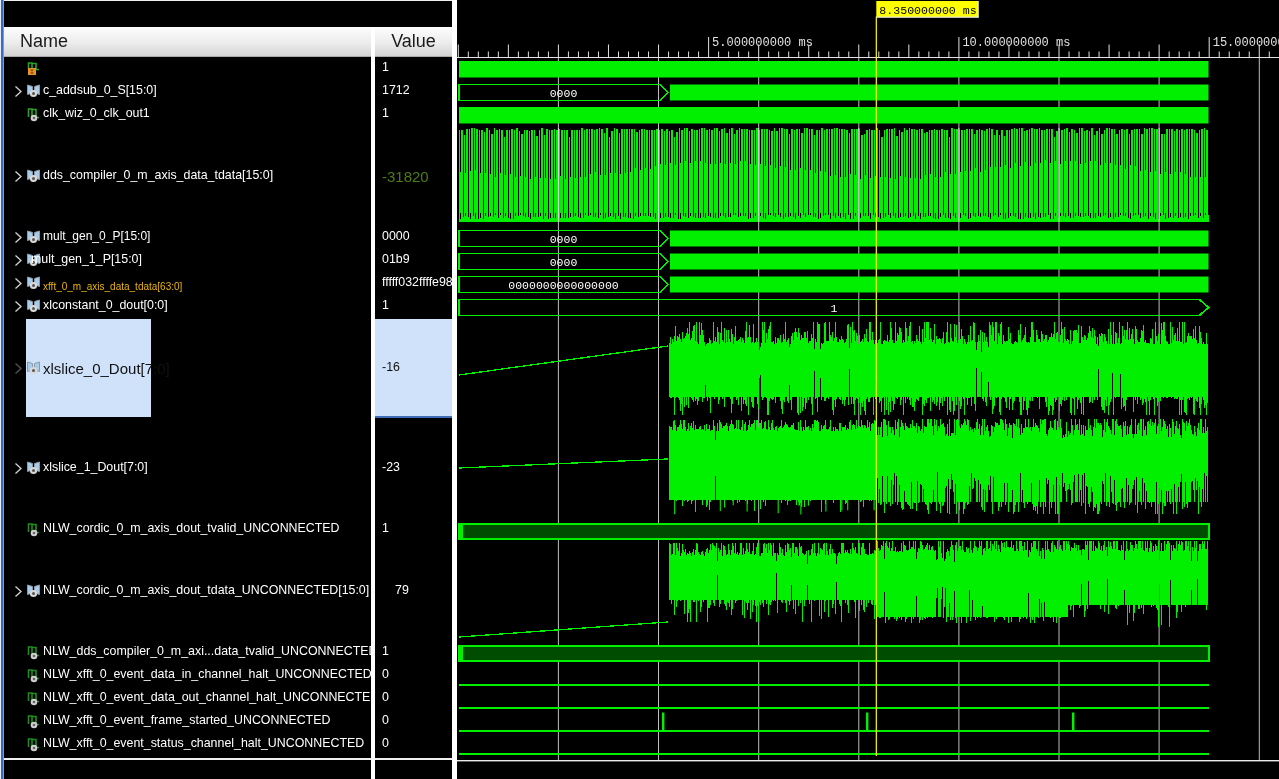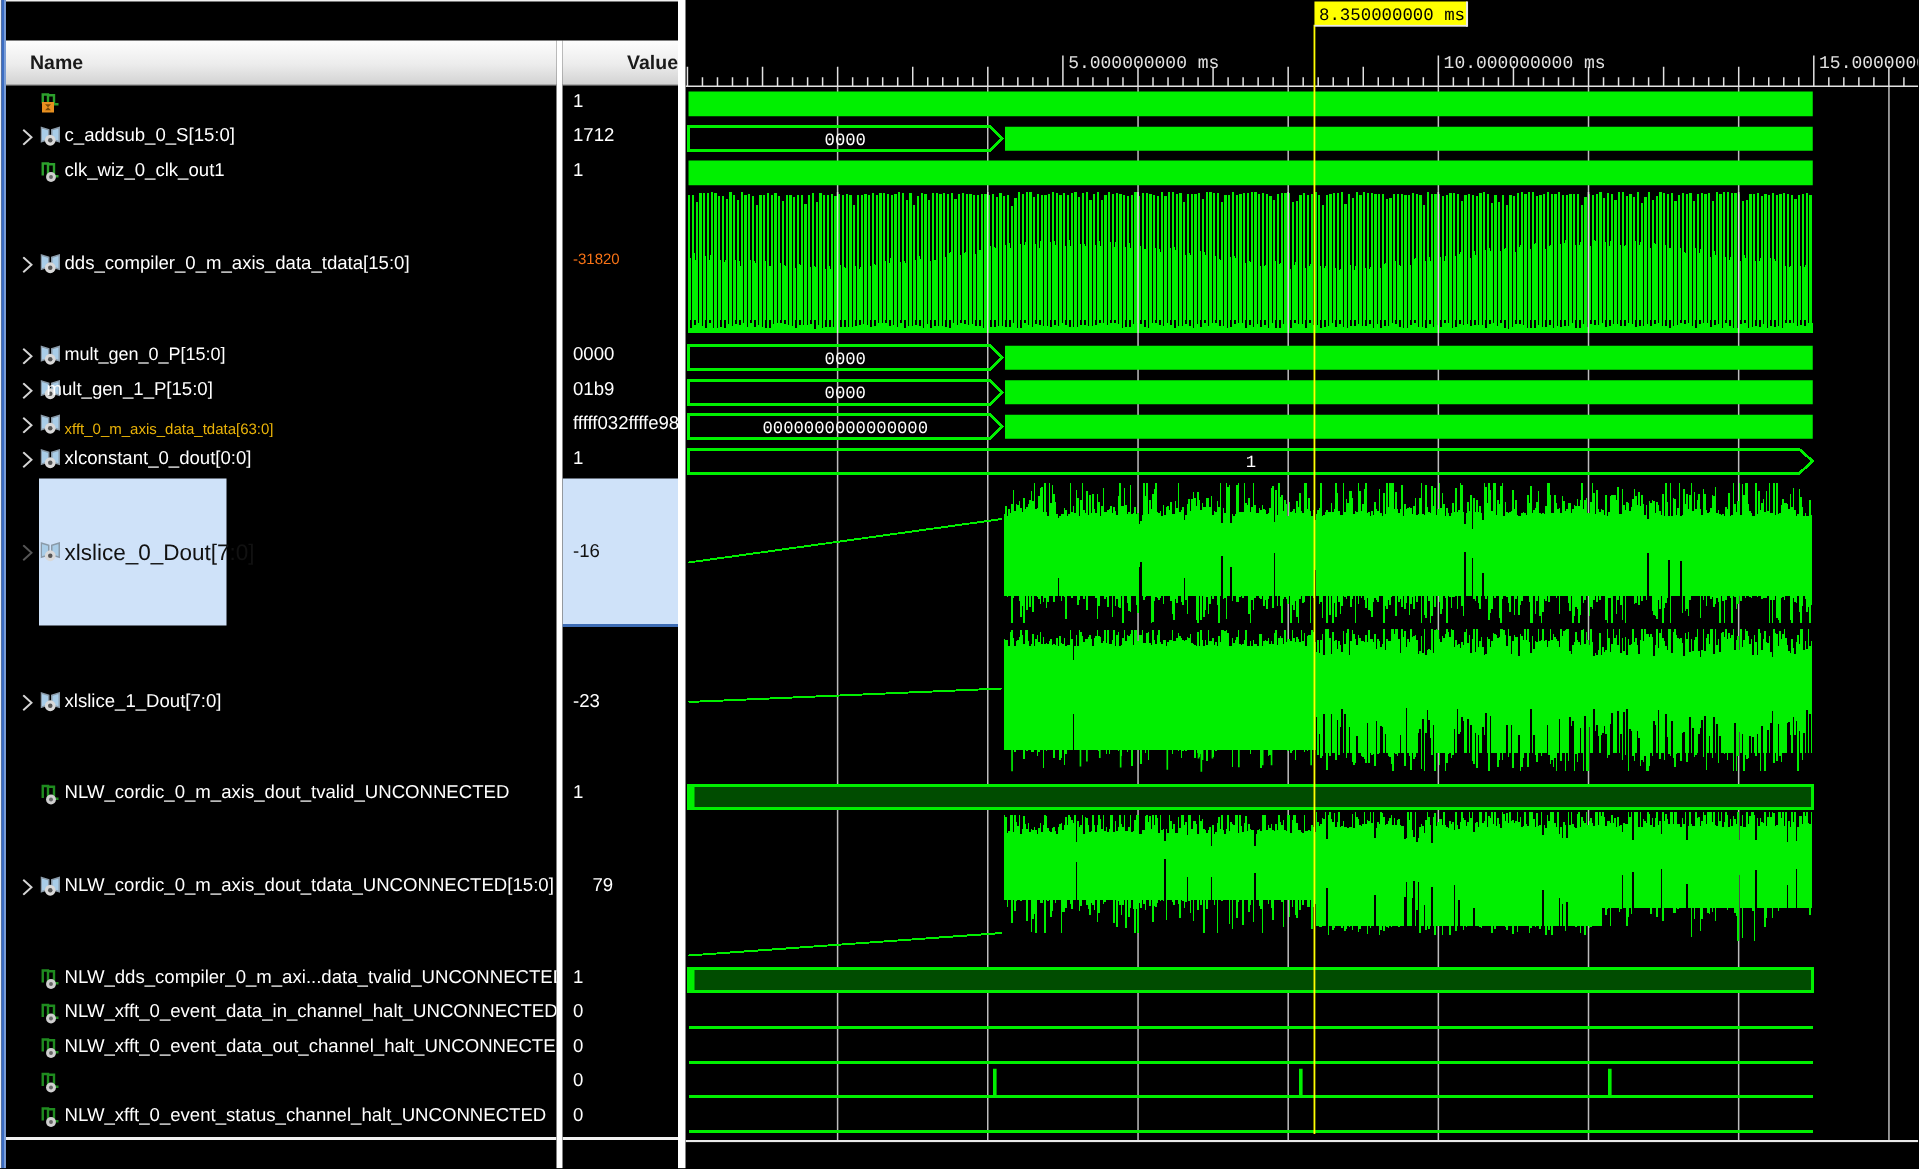--- a/index.html
+++ b/index.html
@@ -2,7 +2,7 @@
 <html><head><meta charset="utf-8"><style>
 html,body{margin:0;padding:0;background:#000}
 #app{position:relative;width:1279px;height:779px;background:#000;overflow:hidden;font-family:"Liberation Sans",sans-serif}
-.hdr{position:absolute;top:27px;height:29px;background:linear-gradient(#fdfdfd,#ececec 55%,#d3d3d3);border-bottom:1px solid #a8a8a8;color:#1a1a1a;font-weight:bold;font-size:13px;line-height:29px}
+.hdr{position:absolute;top:27px;height:29px;background:linear-gradient(#fdfdfd,#ececec 55%,#d3d3d3);border-bottom:1px solid #a8a8a8;color:#1a1a1a;font-weight:normal;font-size:18px;line-height:29px}
 </style></head><body>
 <div id="app">
 <div style="position:absolute;left:0;top:0;width:1px;height:779px;background:#e8eef8"></div>

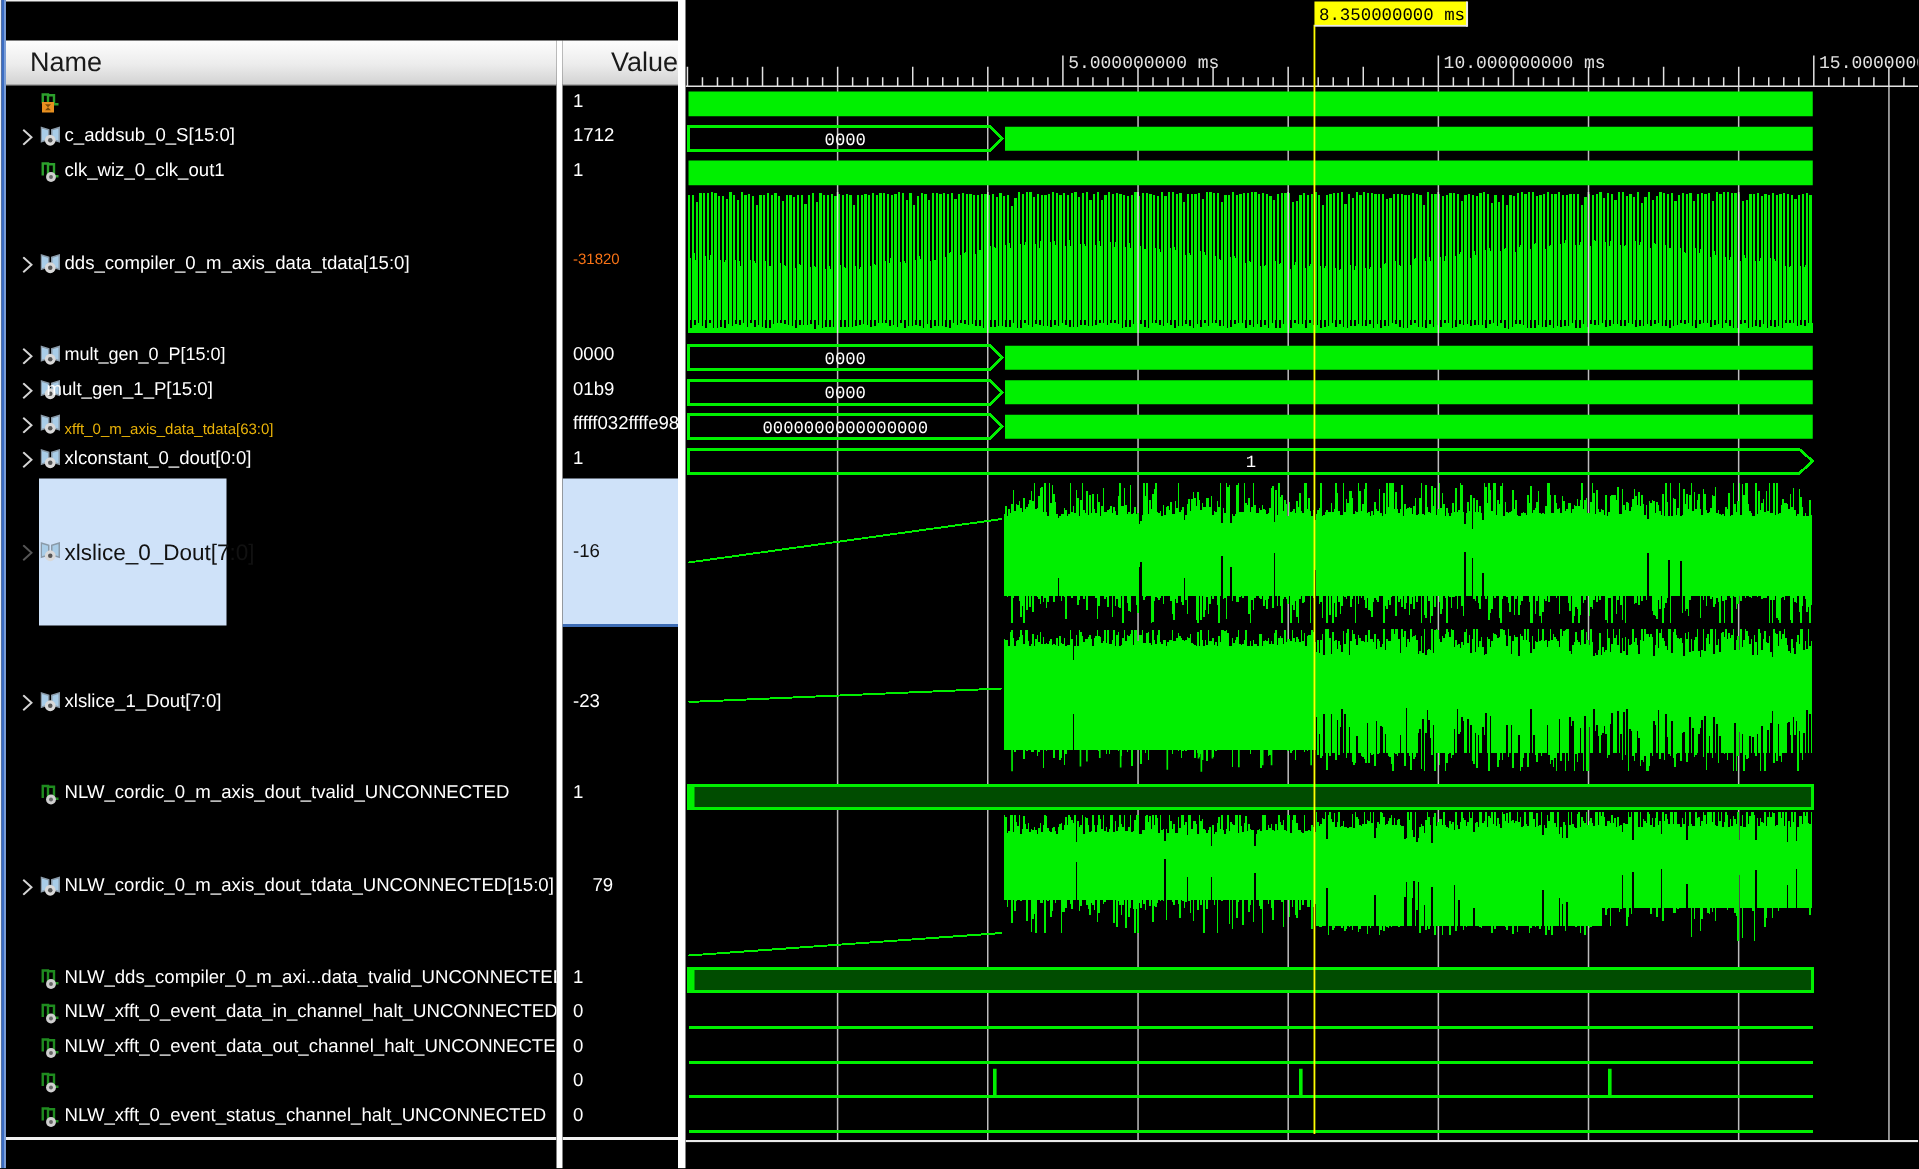--- a/index.html
+++ b/index.html
@@ -11,7 +11,7 @@
 <div style="position:absolute;left:371px;top:27px;width:4px;height:752px;background:#fff"></div>
 <div style="position:absolute;left:452px;top:0;width:5px;height:779px;background:#fff"></div>
 <div class="hdr" style="left:4px;width:367px"><span style="margin-left:16px">Name</span></div>
-<div class="hdr" style="left:375px;width:77px;text-align:right">Value</div>
+<div class="hdr" style="left:375px;width:77px;text-align:center">Value</div>
 <div id="names" style="position:absolute;left:4px;top:0;width:367px;height:779px;overflow:hidden">
 <div style="position:absolute;left:23px;top:61.3px"><svg width="13" height="15" viewBox="0 0 13 15">
           <path d="M1.5,8 V2 H5 V8 M5,2.5 H9 V8.5 H12" fill="none" stroke="#2ca02c" stroke-width="1.6"></path>

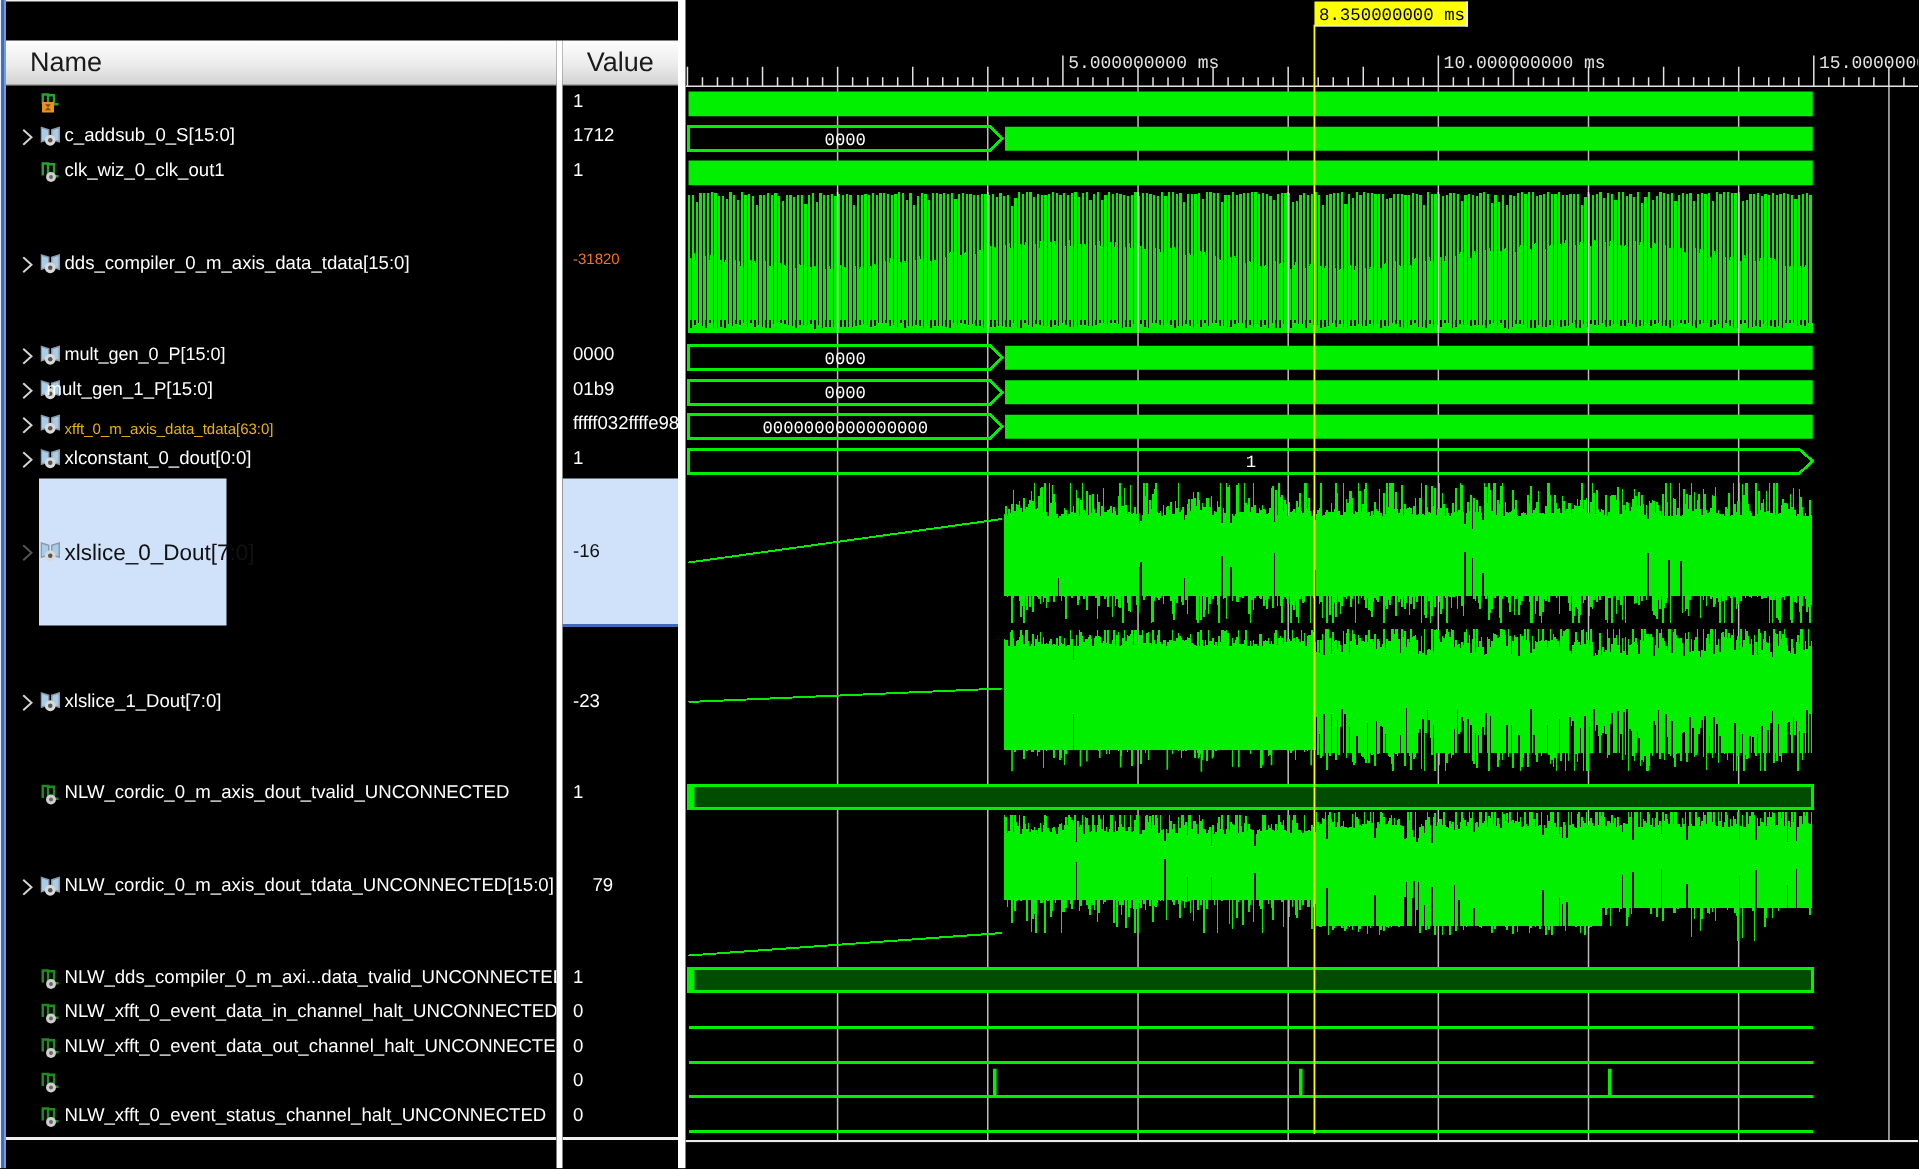--- a/index.html
+++ b/index.html
@@ -156,7 +156,7 @@
 <div style="position:absolute;left:7px;top:60.1px;width:72px;overflow:hidden;white-space:nowrap;color:#fff;font-size:12.4px">1</div>
       <div style="position:absolute;left:7px;top:83.1px;width:72px;overflow:hidden;white-space:nowrap;color:#fff;font-size:12.4px">1712</div>
       <div style="position:absolute;left:7px;top:106.1px;width:72px;overflow:hidden;white-space:nowrap;color:#fff;font-size:12.4px">1</div>
-      <div style="position:absolute;left:7px;top:167.6px;width:72px;overflow:hidden;white-space:nowrap;color:#f97316;font-size:10px">-31820</div>
+      <div style="position:absolute;left:7px;top:167.6px;width:72px;overflow:hidden;white-space:nowrap;color:#4d7c0f;font-size:15px">-31820</div>
       <div style="position:absolute;left:7px;top:229.1px;width:72px;overflow:hidden;white-space:nowrap;color:#fff;font-size:12.4px">0000</div>
       <div style="position:absolute;left:7px;top:252.1px;width:72px;overflow:hidden;white-space:nowrap;color:#fff;font-size:12.4px">01b9</div>
       <div style="position:absolute;left:7px;top:275.1px;width:72px;overflow:hidden;white-space:nowrap;color:#fff;font-size:12.4px">fffff032ffffe98f</div>

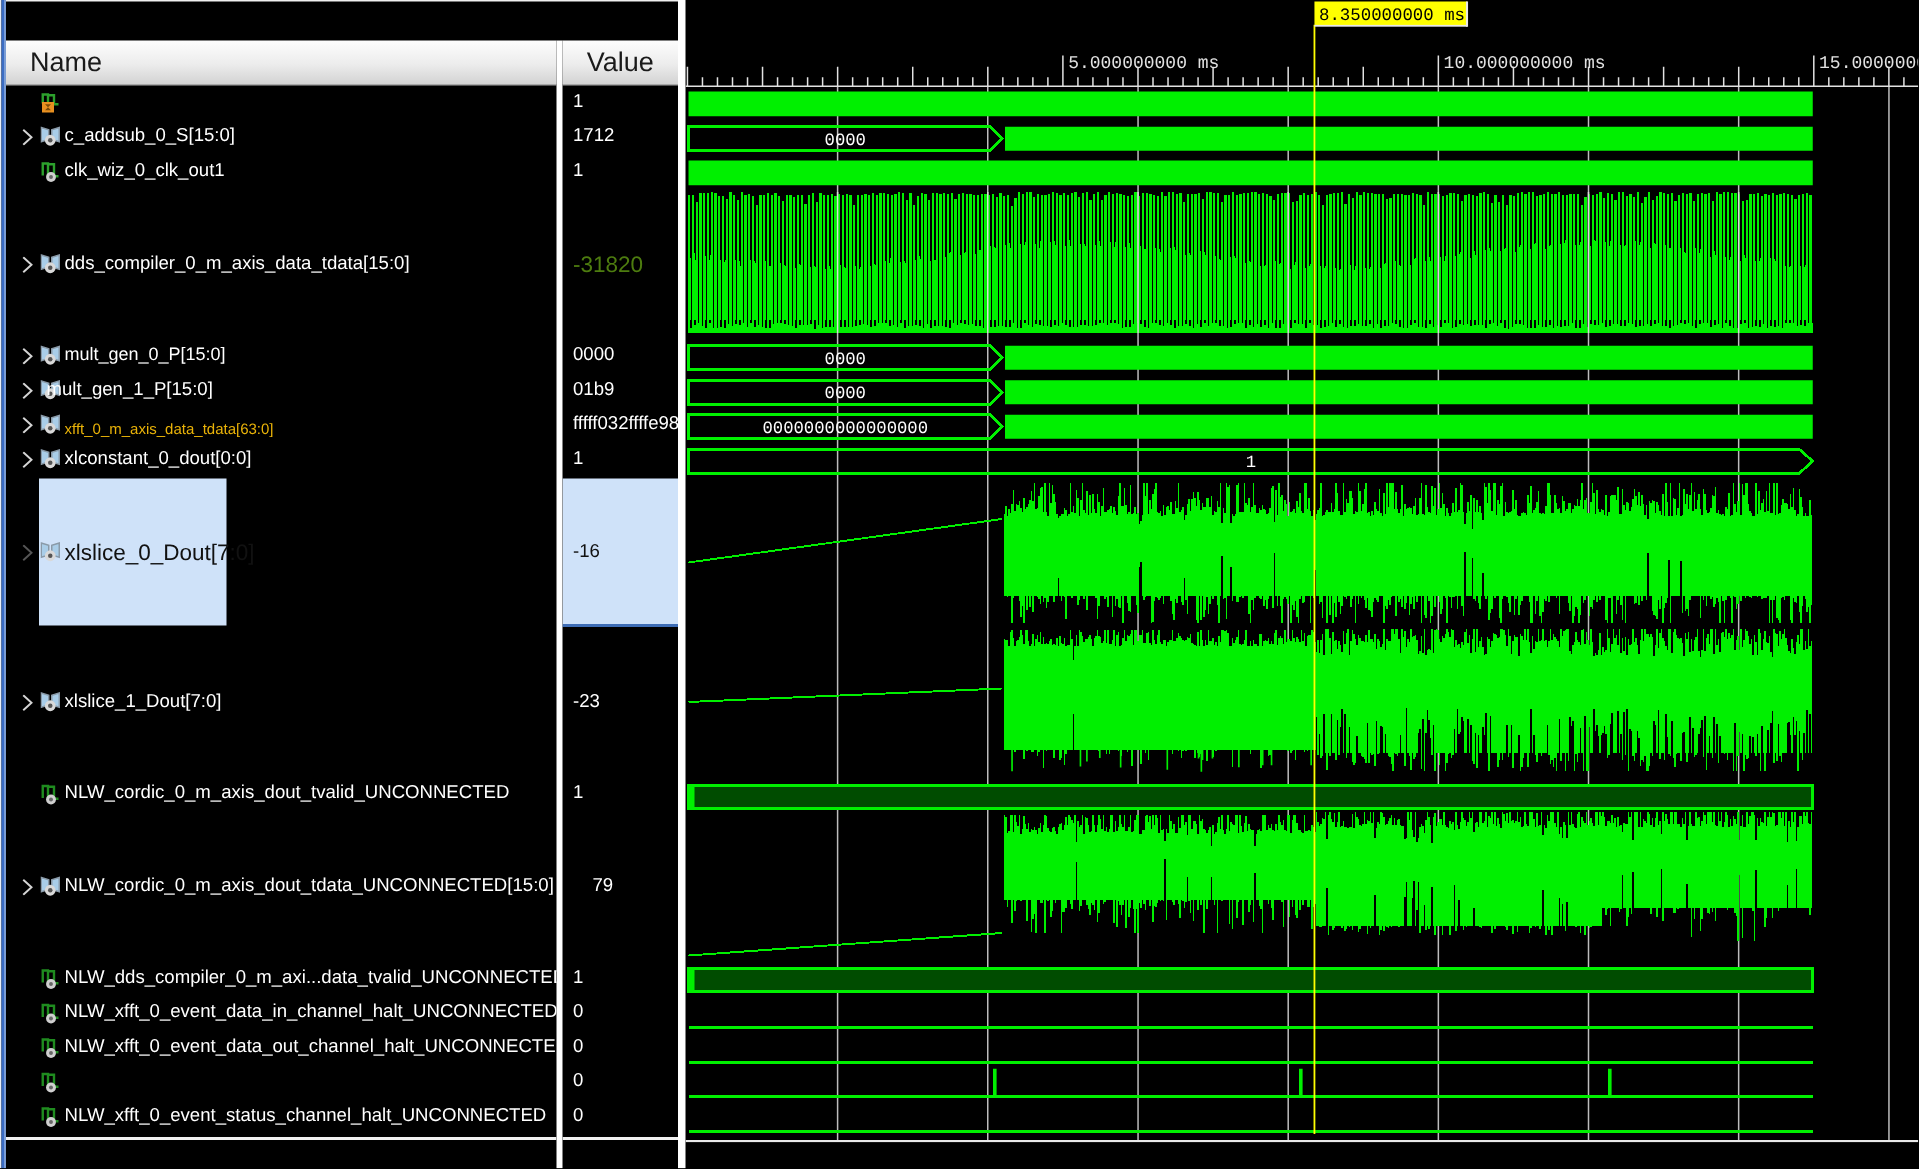--- a/index.html
+++ b/index.html
@@ -144,6 +144,7 @@
           <circle cx="7" cy="11" r="3.3" fill="#cfcfcf"></circle>
           <circle cx="7" cy="11" r="1.3" fill="#666"></circle>
         </svg></div>
+      <div style="position:absolute;left:39px;top:713.1px;width:331px;overflow:hidden;white-space:nowrap;color:#fff;font-size:12.4px">NLW_xfft_0_event_frame_started_UNCONNECTED</div>
       <div style="position:absolute;left:23px;top:737.3px"><svg width="13" height="15" viewBox="0 0 13 15">
           <path d="M1.5,10 V2 H5 V10 M5,2.5 H9 V10.5 H12" fill="none" stroke="#1f8c1f" stroke-width="1.6"></path>
           <circle cx="7" cy="11" r="3.3" fill="#cfcfcf"></circle>

